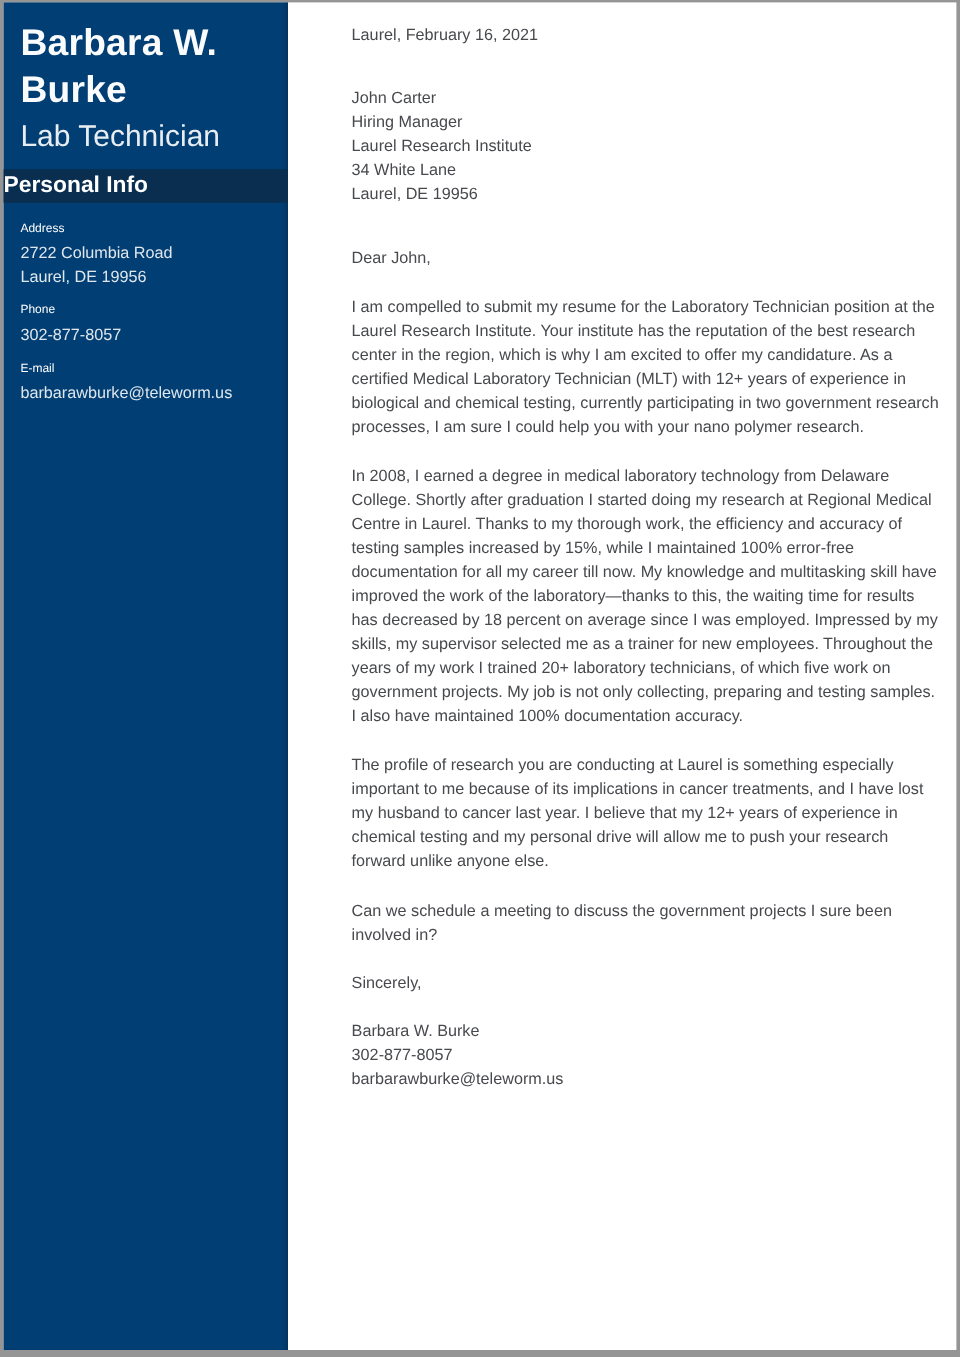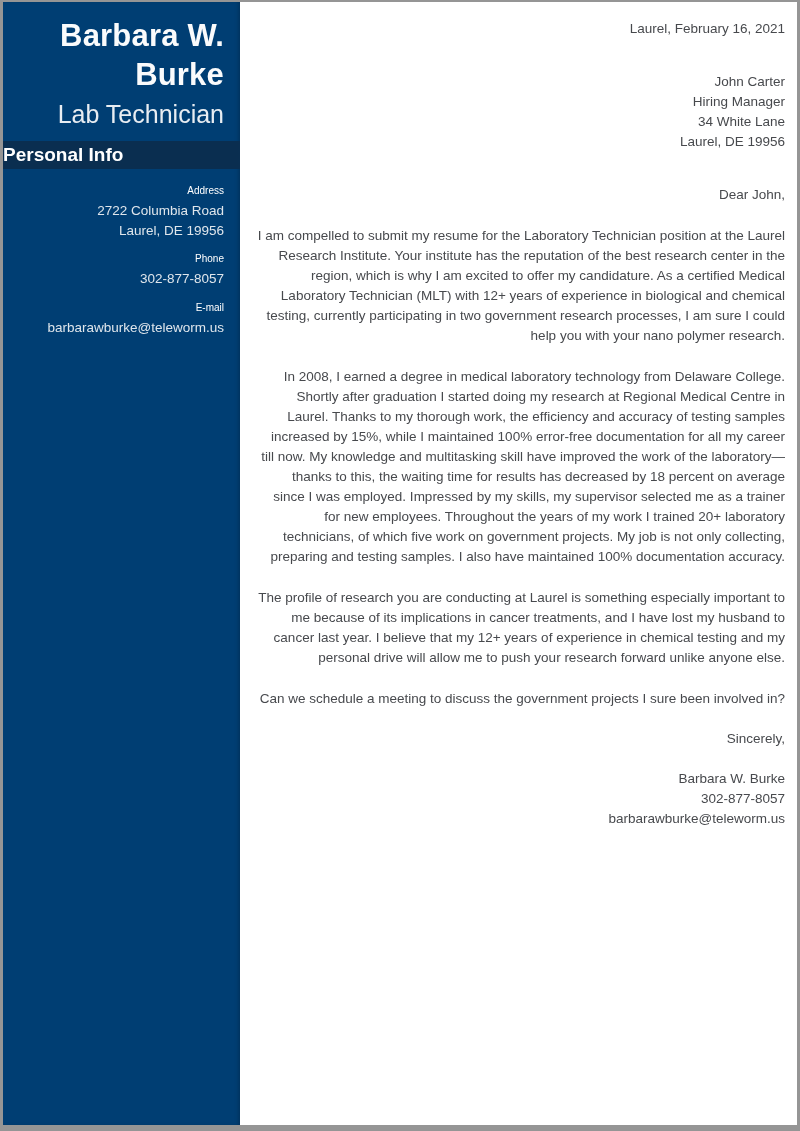--- a/index.html
+++ b/index.html
@@ -11,7 +11,6 @@
   .frame {
     position: absolute; inset: 0;
     background: var(--frame-gray, #959595);
-    text-align: right;
   }
   .page {
     position: absolute;

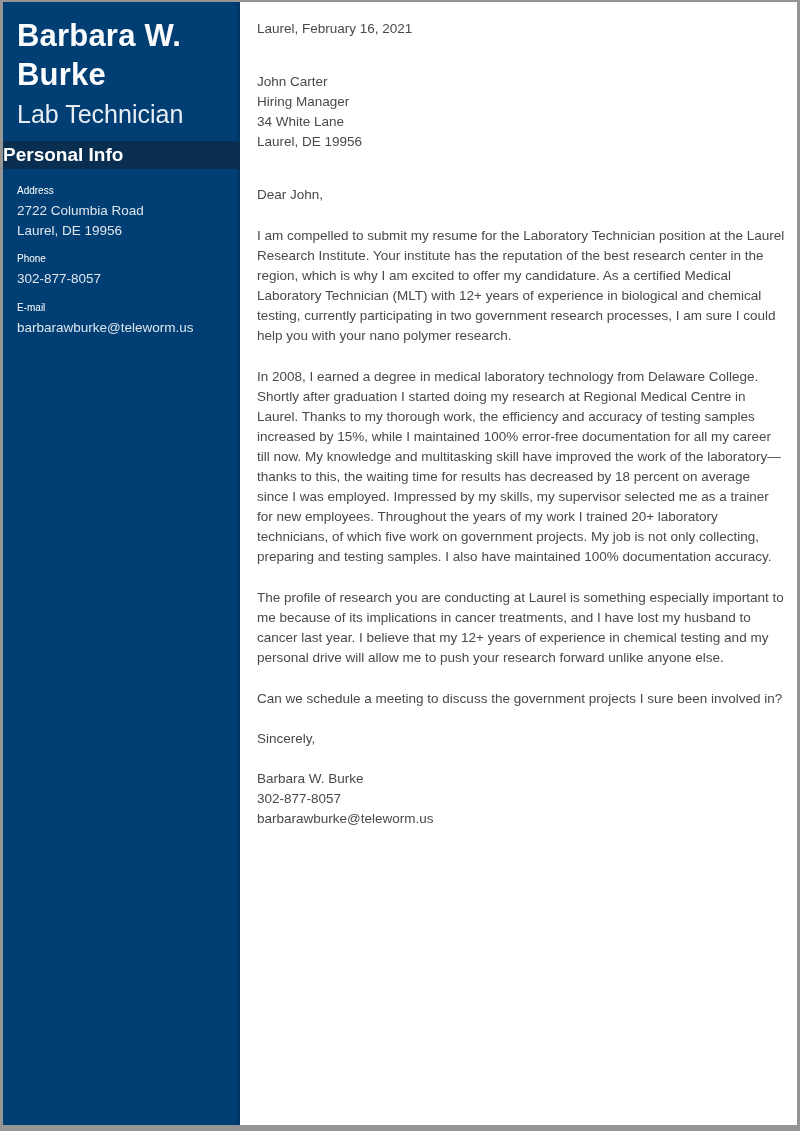--- a/index.html
+++ b/index.html
@@ -70,6 +70,7 @@
     color: var(--body-text, #47494d);
     font-size: 13.5px;
     line-height: 20px;
+    margin-left: 36px;
   }
   .letter-content { max-width: 528px; }
   .date-line { line-height: 20px; }

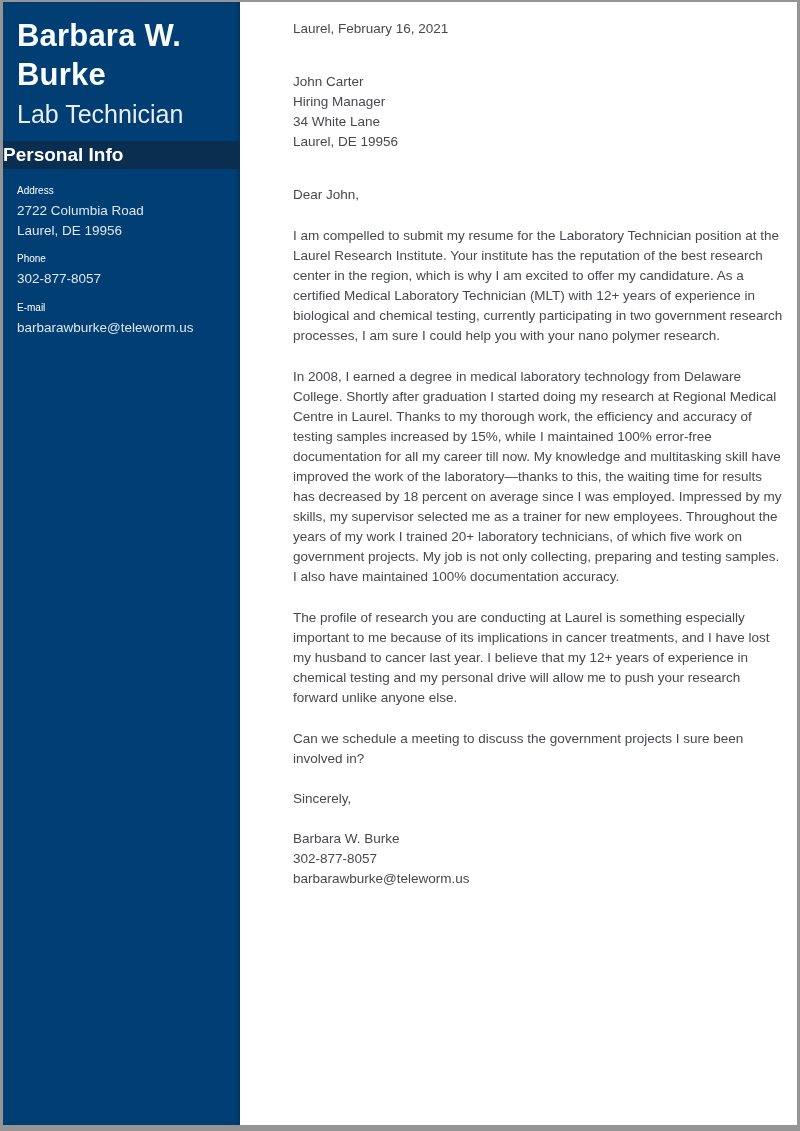--- a/index.html
+++ b/index.html
@@ -119,6 +119,7 @@
         <div class="recipient-block">
           <div class="recipient-line">John Carter</div>
           <div class="recipient-line">Hiring Manager</div>
+          <div class="recipient-line">Laurel Research Institute</div>
           <div class="recipient-line">34 White Lane</div>
           <div class="recipient-line">Laurel, DE 19956</div>
         </div>

